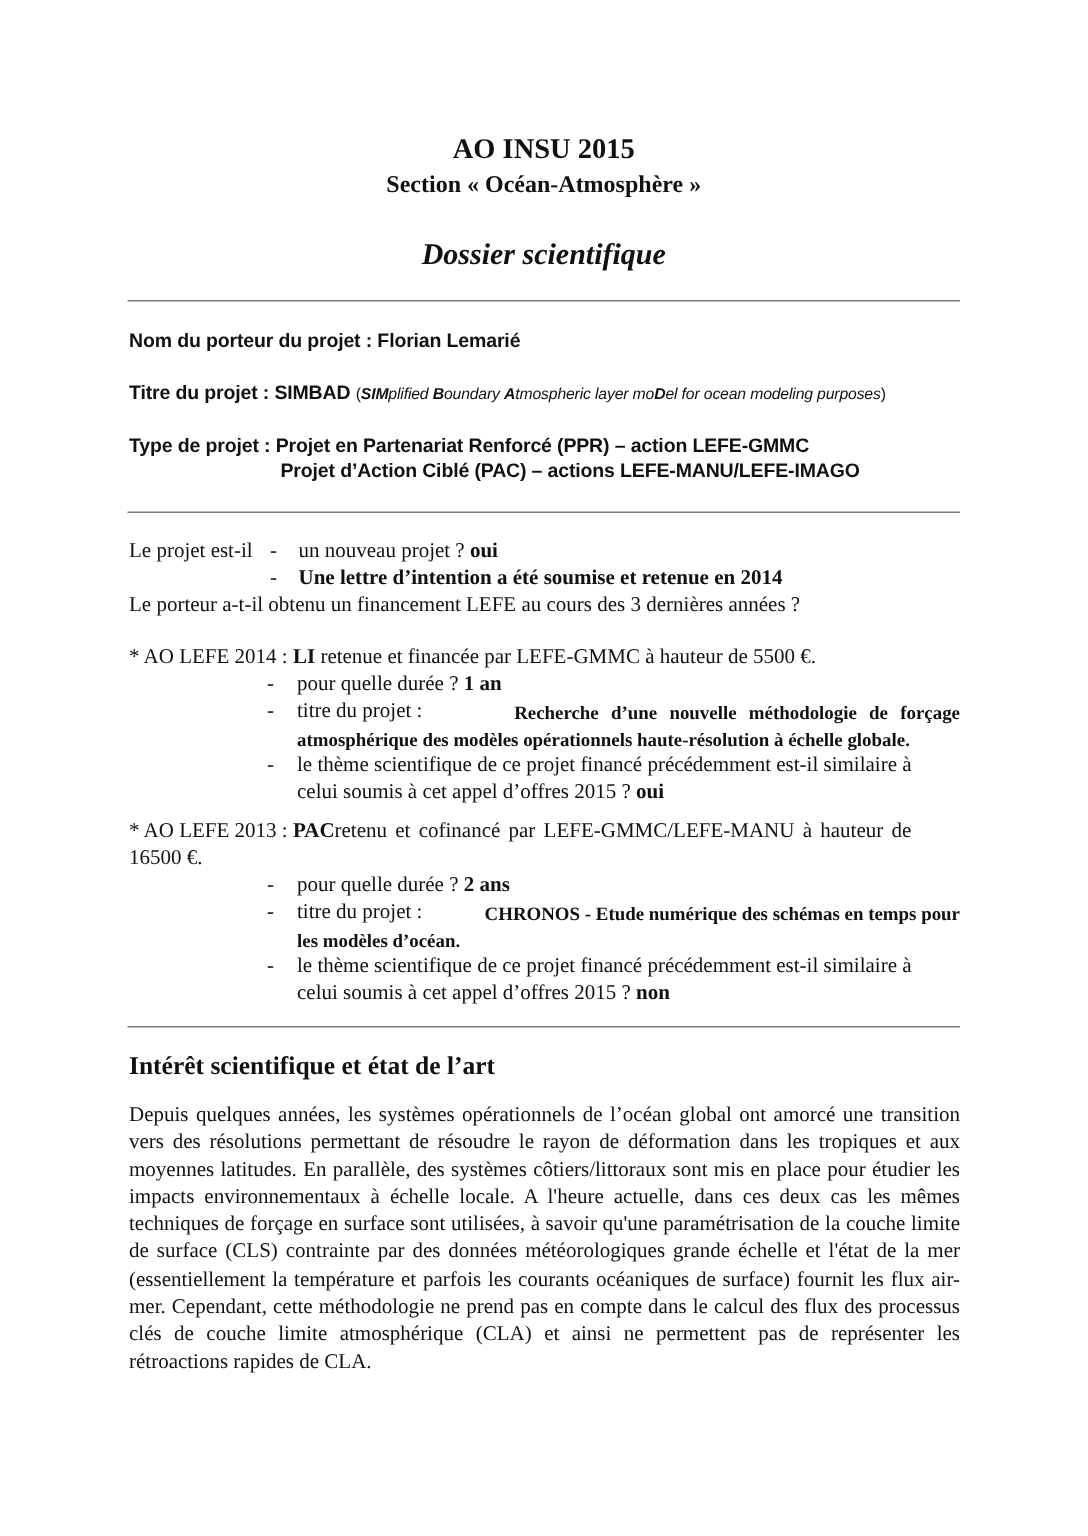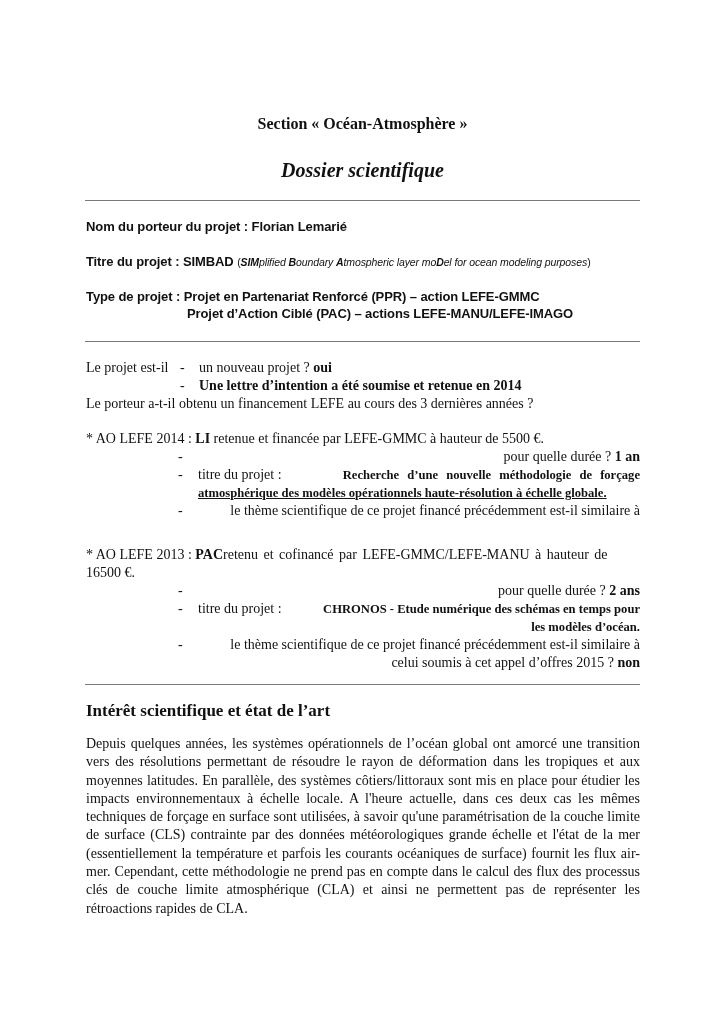--- a/index.html
+++ b/index.html
@@ -37,6 +37,7 @@
 
 <div class="page">
 
+  <div class="title-block t1 serif">AO INSU 2015</div>
   <div class="title-block t2 serif">Section « Océan-Atmosphère »</div>
   <div class="title-block t3 serif">Dossier scientifique</div>
 

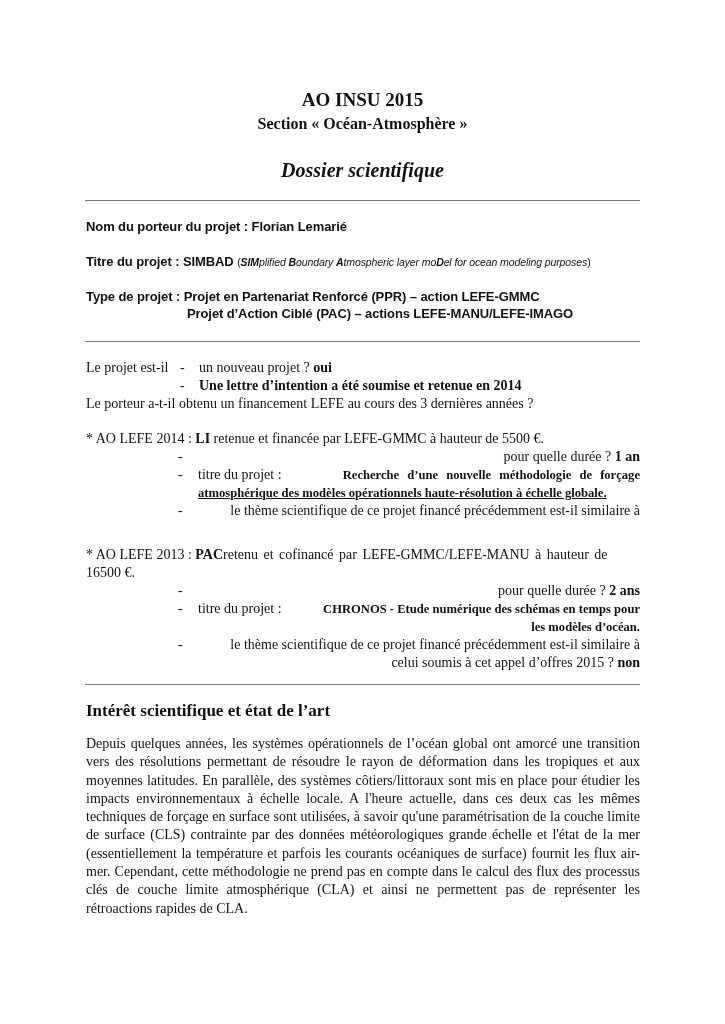--- a/index.html
+++ b/index.html
@@ -23,7 +23,7 @@
 
   .txt { font-size: 14px; line-height: 18px; }
   .bullet { position: absolute; left: 178px; }
-  .btext { position: absolute; left: 198px; width: 442px; text-align: right; }
+  .btext { position: absolute; left: 198px; width: 442px; }
   .justify { text-align: justify; text-align-last: left; }
   .bold { font-weight: bold; }
   .ital { }

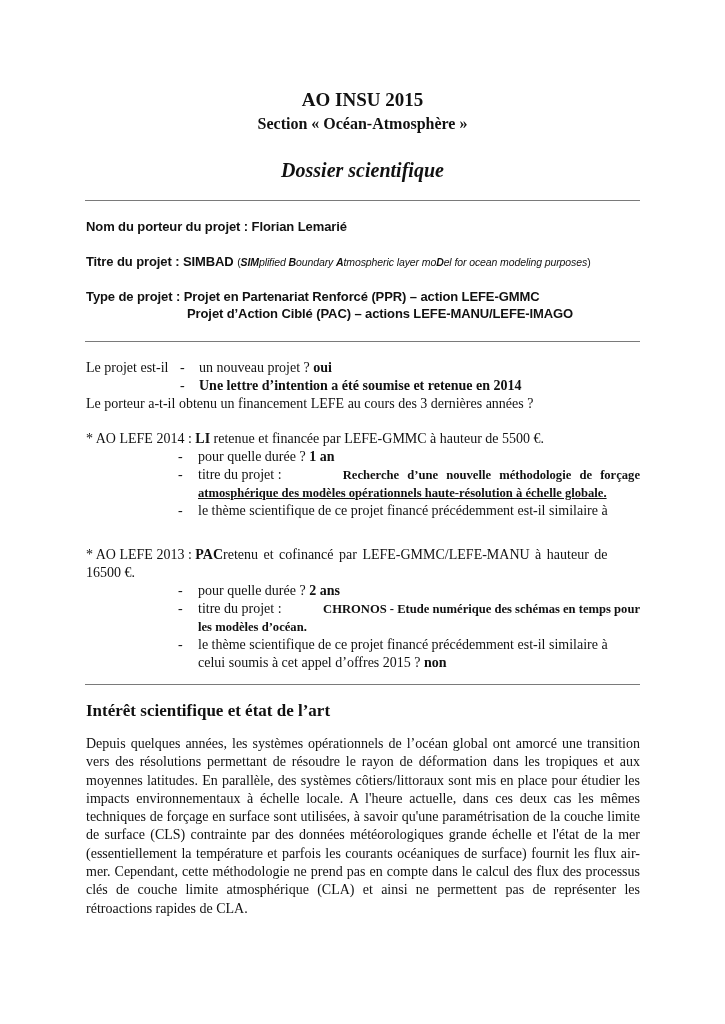--- a/index.html
+++ b/index.html
@@ -90,7 +90,7 @@
       <span>titre du projet :</span>
       <span class="small-bold" style="word-spacing:5px;">Recherche d’une nouvelle méthodologie de forçage</span>
     </div>
-    <div class="small-bold" style="white-space:nowrap;text-decoration:underline;">atmosphérique des modèles opérationnels haute-résolution à échelle globale.</div>
+    <div class="small-bold" style="white-space:nowrap;">atmosphérique des modèles opérationnels haute-résolution à échelle globale.</div>
   </div>
 
   <div class="serif txt bullet" style="top:502px;">-</div>

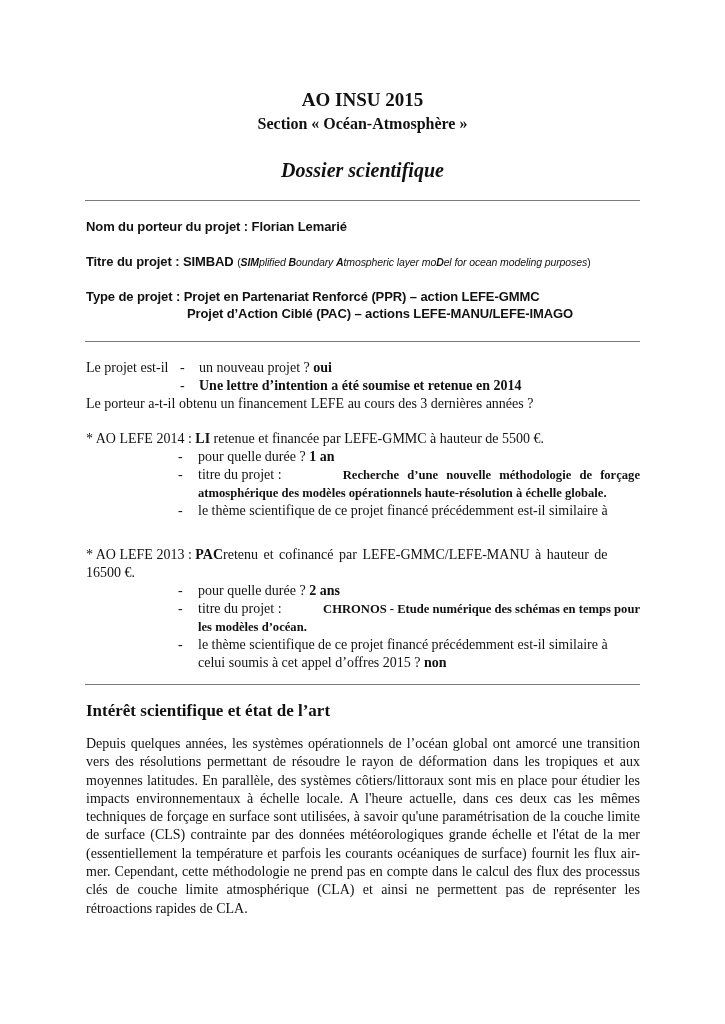--- a/index.html
+++ b/index.html
@@ -96,6 +96,7 @@
   <div class="serif txt bullet" style="top:502px;">-</div>
   <div class="serif txt btext" style="top:502px;">
     <div style="white-space:nowrap;">le thème scientifique de ce projet financé précédemment est-il similaire à</div>
+    <div><span>celui soumis à cet appel d’offres 2015 ?</span> <span class="bold">oui</span></div>
   </div>
 
   <div class="row serif txt" style="top:546px;">

